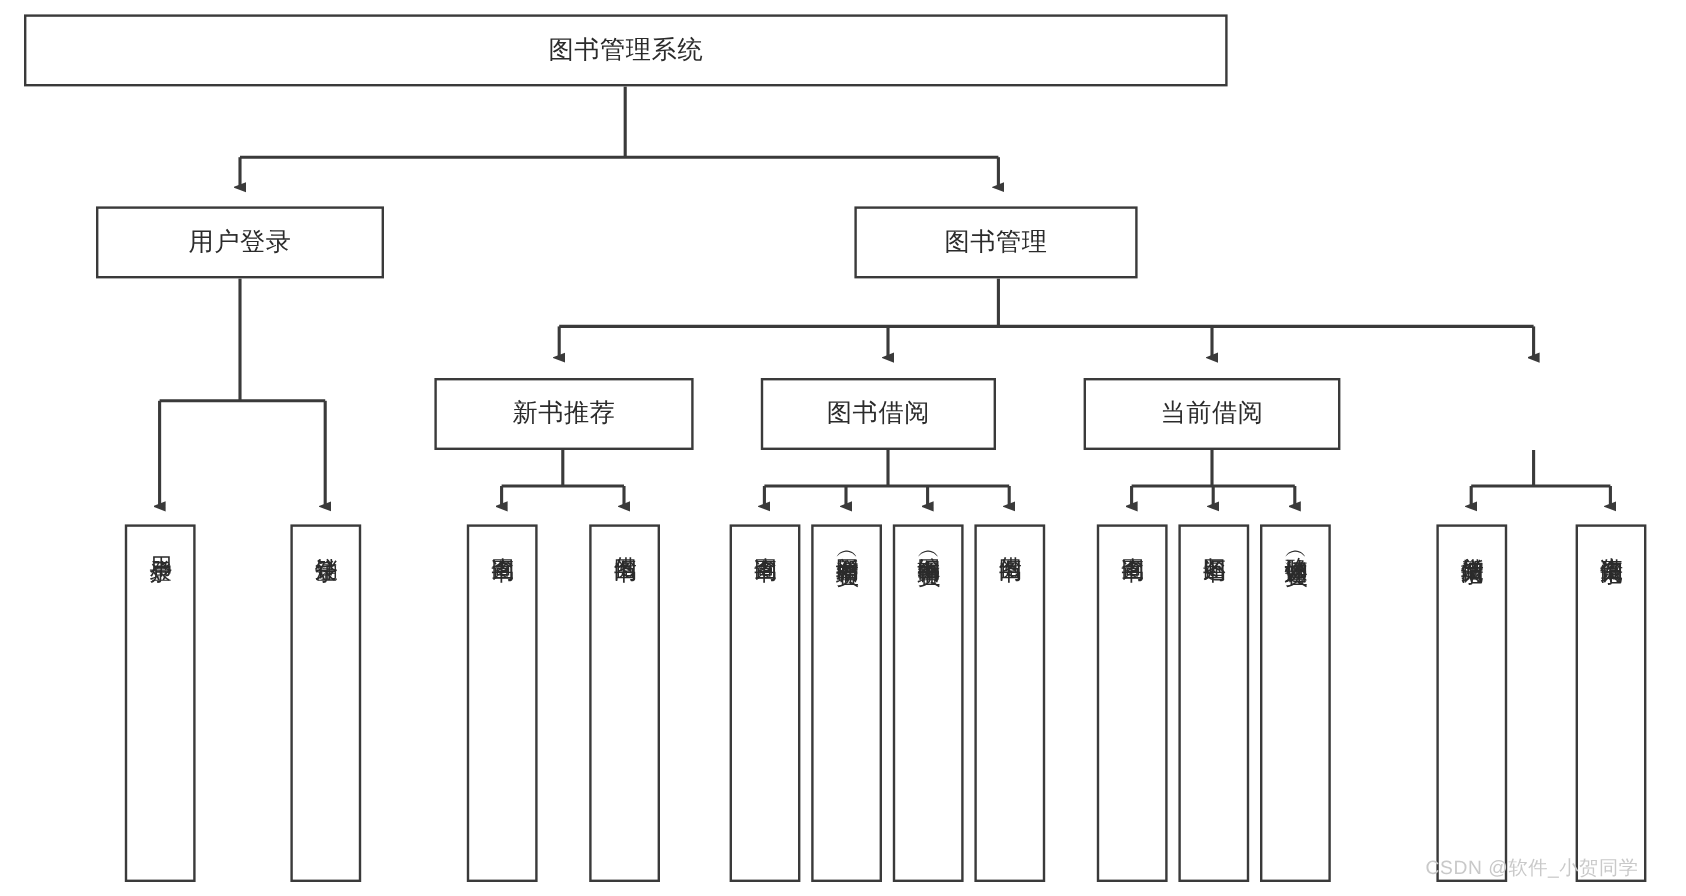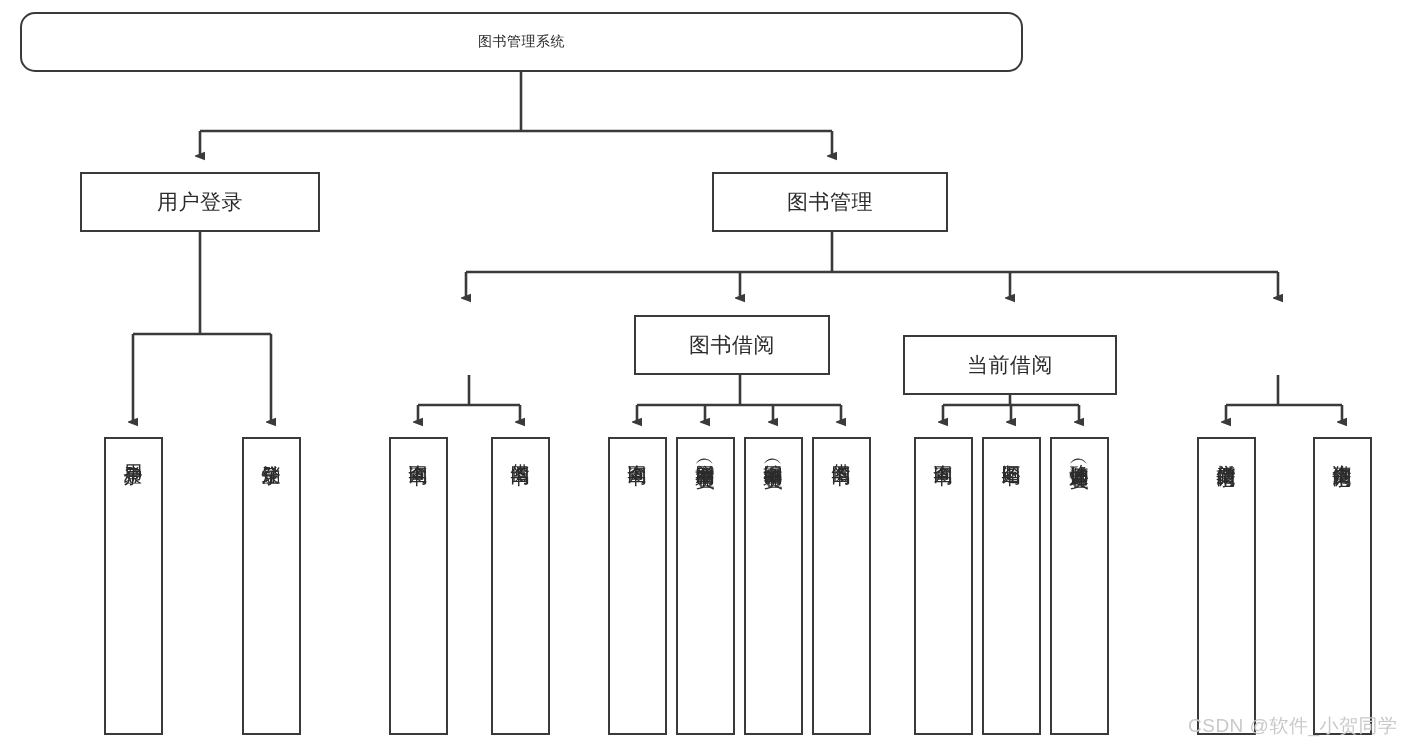--- a/index.html
+++ b/index.html
@@ -43,8 +43,7 @@
     white-space: nowrap;
   }
   .node-root {
-    font-size: 14px;
-    border-radius: 15px;
+    font-size: 21px;
   }
   .node-leaf {
     font-size: 19px;

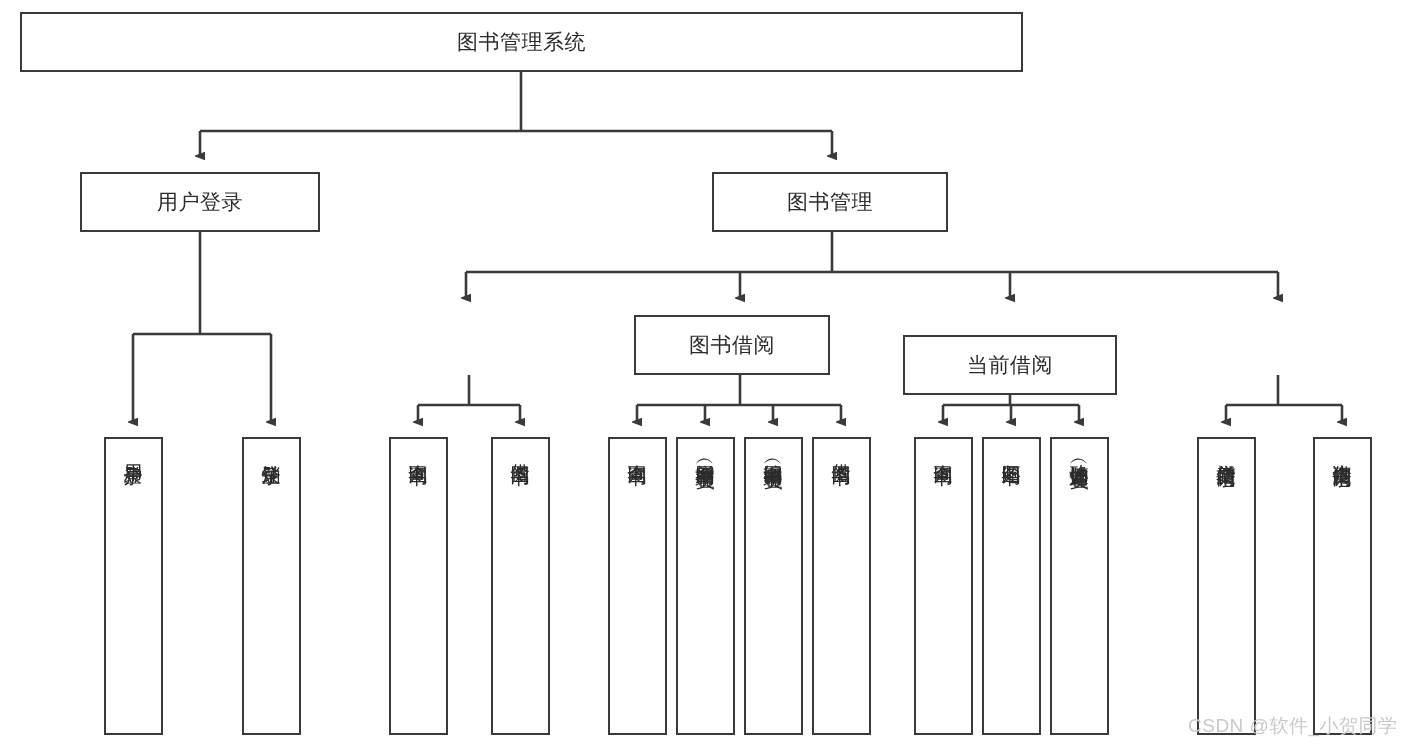--- a/index.html
+++ b/index.html
@@ -136,6 +136,9 @@
     <span>图书管理</span>
   </div>
 
+  <div class="node node-h" style="left:362px; top:315px; width:216px; height:60px;">
+    <span>新书推荐</span>
+  </div>
   <div class="node node-h" style="left:634px; top:315px; width:196px; height:60px;">
     <span>图书借阅</span>
   </div>

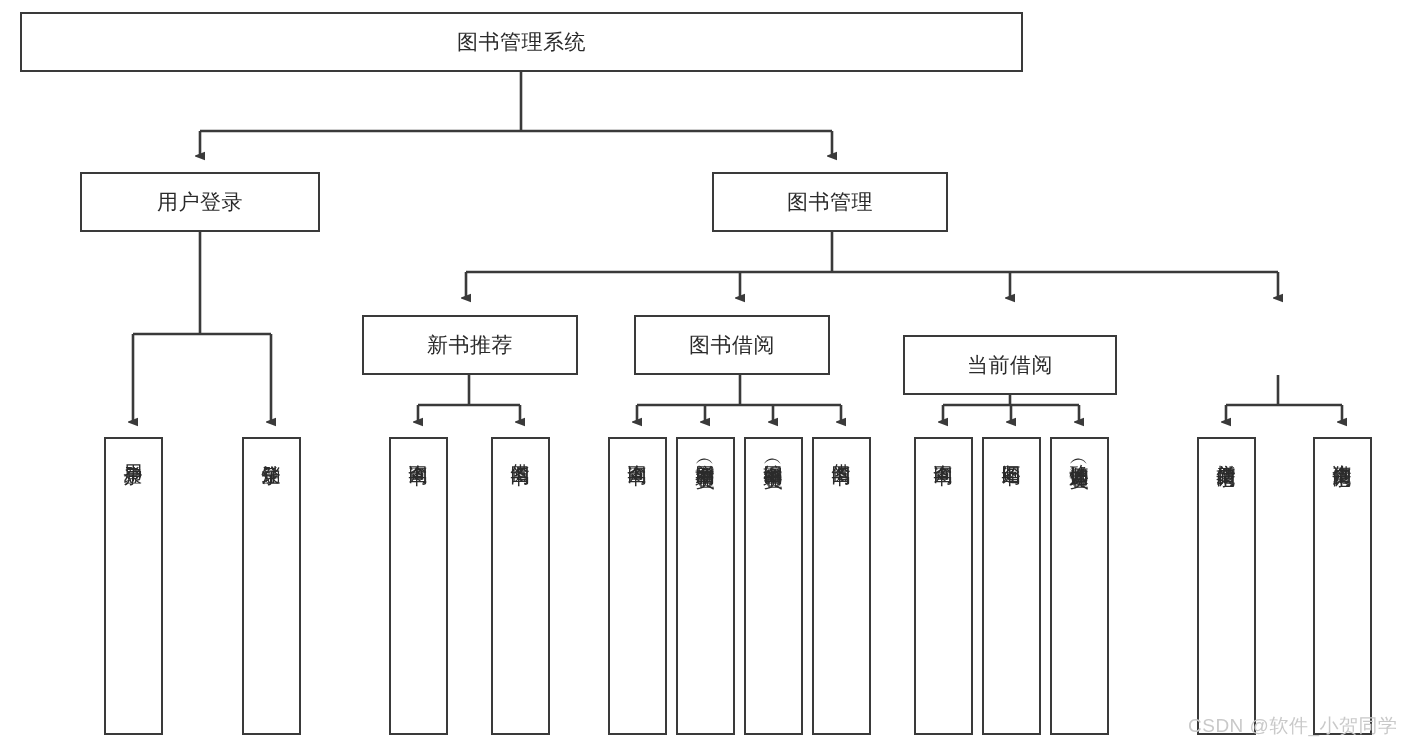--- a/index.html
+++ b/index.html
@@ -142,7 +142,7 @@
   <div class="node node-h" style="left:634px; top:315px; width:196px; height:60px;">
     <span>图书借阅</span>
   </div>
-  <div class="node node-h" style="left:903px; top:315px; width:214px; height:60px;margin-top:20px;">
+  <div class="node node-h" style="left:903px; top:315px; width:214px; height:60px;">
     <span>当前借阅</span>
   </div>
 

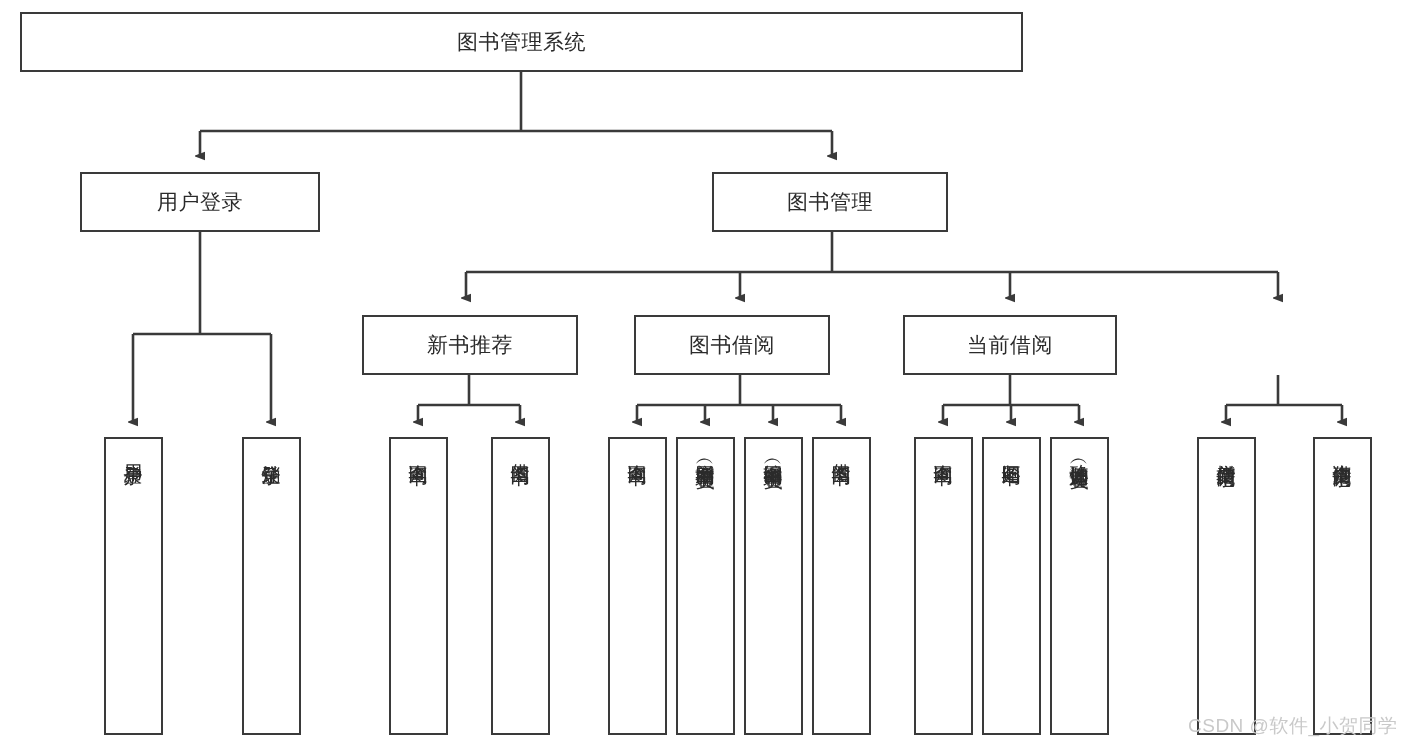--- a/index.html
+++ b/index.html
@@ -63,7 +63,7 @@
     position: absolute;
     left: 1188px;
     top: 713px;
-    font-size: 19px;
+    font-size: 16px;
     color: #c9c9c9;
     white-space: nowrap;
     letter-spacing: 0.5px;

